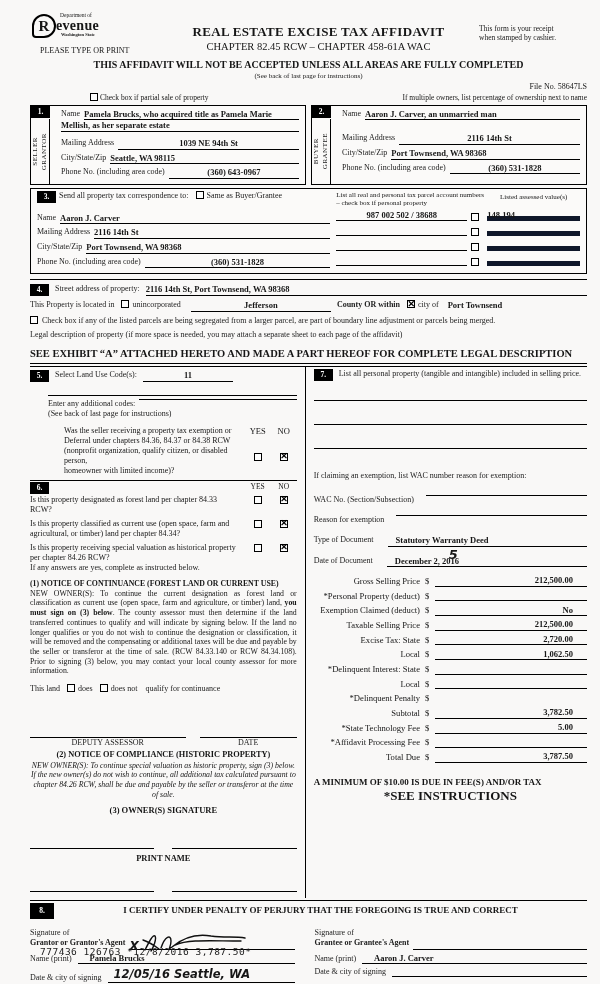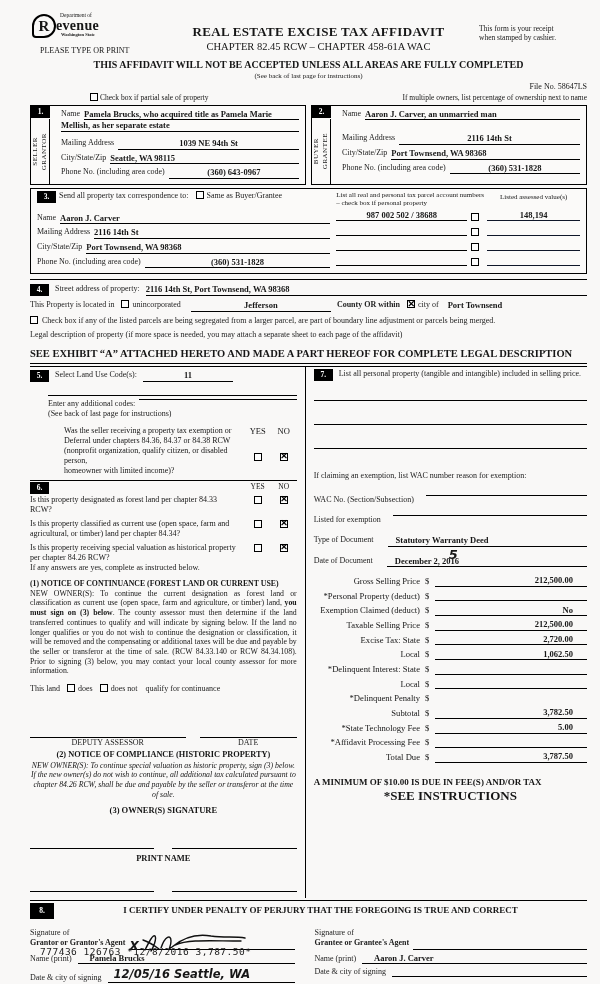--- a/index.html
+++ b/index.html
@@ -65,7 +65,7 @@
   .parcel-heads { display:flex; font-size:7px; }
   .parcel-row { display:flex; align-items:flex-end; margin-top:4px; }
   .parcel-line { flex:1; border-bottom:1px solid #000; text-align:center; font-weight:bold; height:11px; }
-  .assessed-line { width:38%; border-bottom:1px solid #0f172a; text-align:center; font-weight:bold; height:11px; margin-left:8px; }
+  .assessed-line { width:38%; border-bottom:5px solid #0f172a; text-align:left; font-weight:bold; height:11px; margin-left:8px; }
 
   
   .s4 { margin-top:5px; border-top:1.5px solid #000; padding-top:2px; }

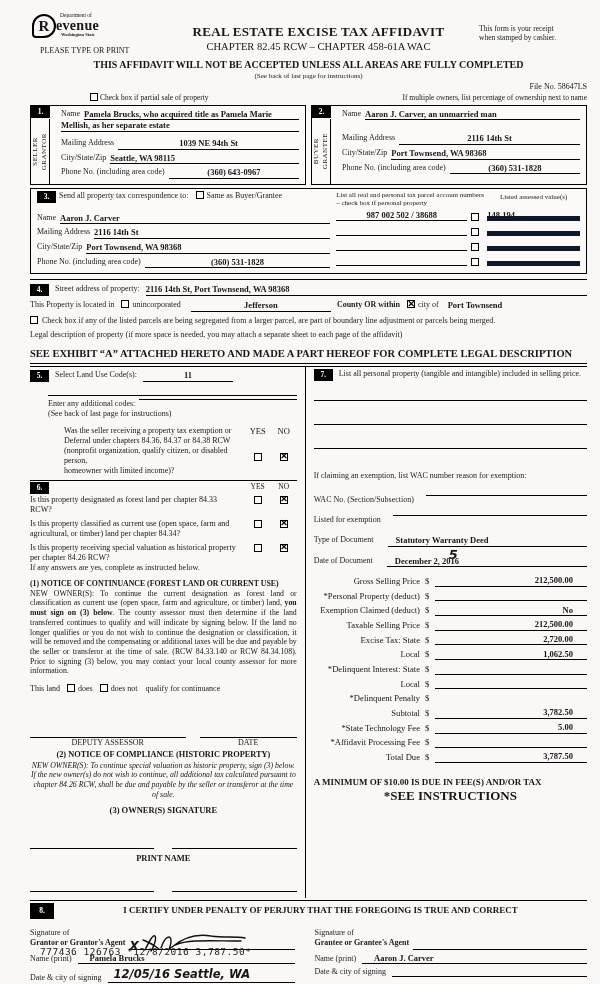--- a/index.html
+++ b/index.html
@@ -381,7 +381,7 @@
         <span class="flex1 fill" style="margin-left:8px;"></span>
       </div>
       <div class="frow" style="margin-top:10px;">
-        <span class="lbl">Listed for exemption</span>
+        <span class="lbl">Reason for exemption</span>
         <span class="flex1 fill" style="margin-left:8px;"></span>
       </div>
       <div class="frow" style="margin-top:10px;">

